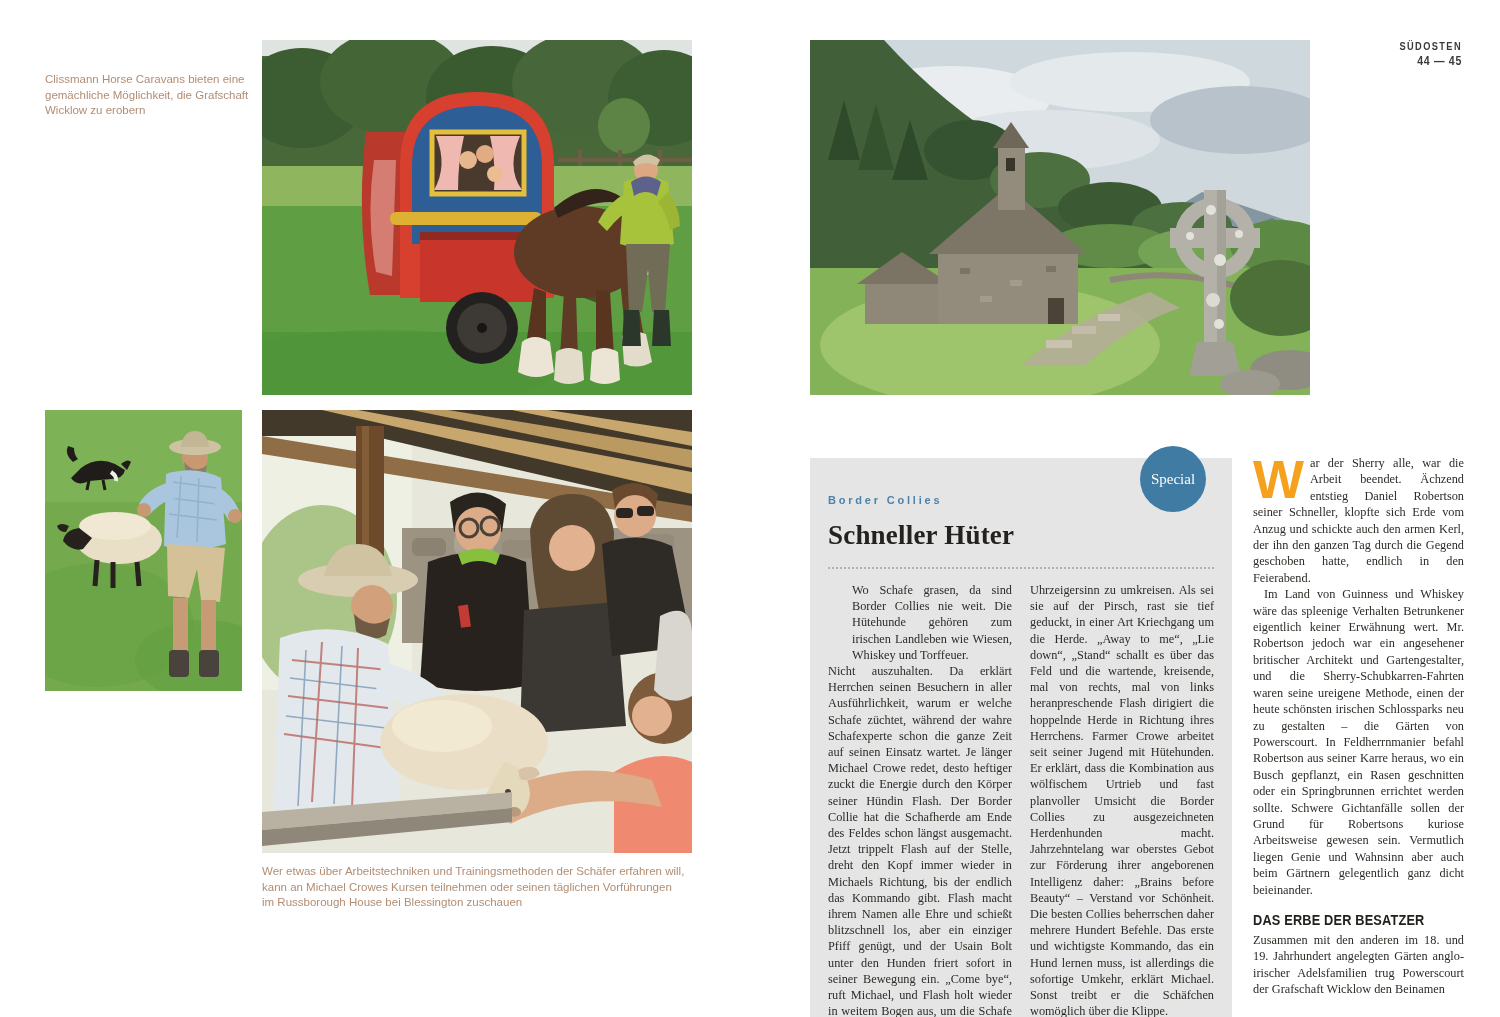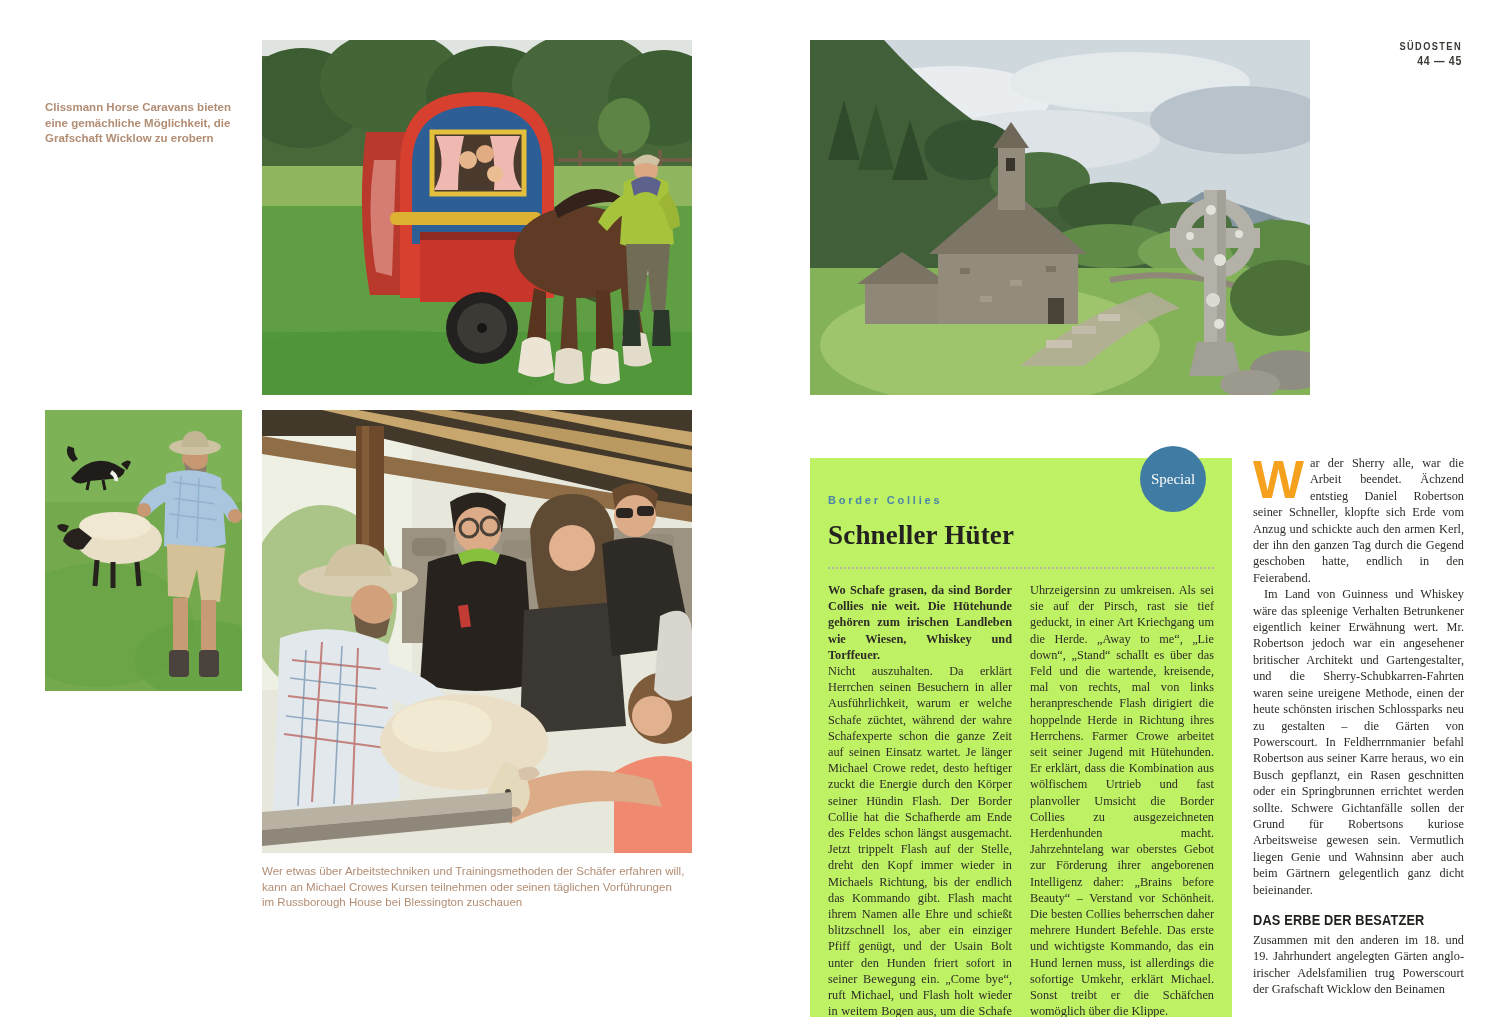--- a/index.html
+++ b/index.html
@@ -24,7 +24,7 @@
 
   
   .caption{position:absolute;color:#b28d73;font-size:11.5px;line-height:15.5px;}
-  #caption-caravan{left:45px;top:100px;width:205px;font-weight:bold;}
+  #caption-caravan{left:45px;top:72px;width:205px;}
   #caption-glendalough{left:810px;top:409px;width:445px;}
   #caption-shepherd{left:262px;top:864px;width:425px;}
 

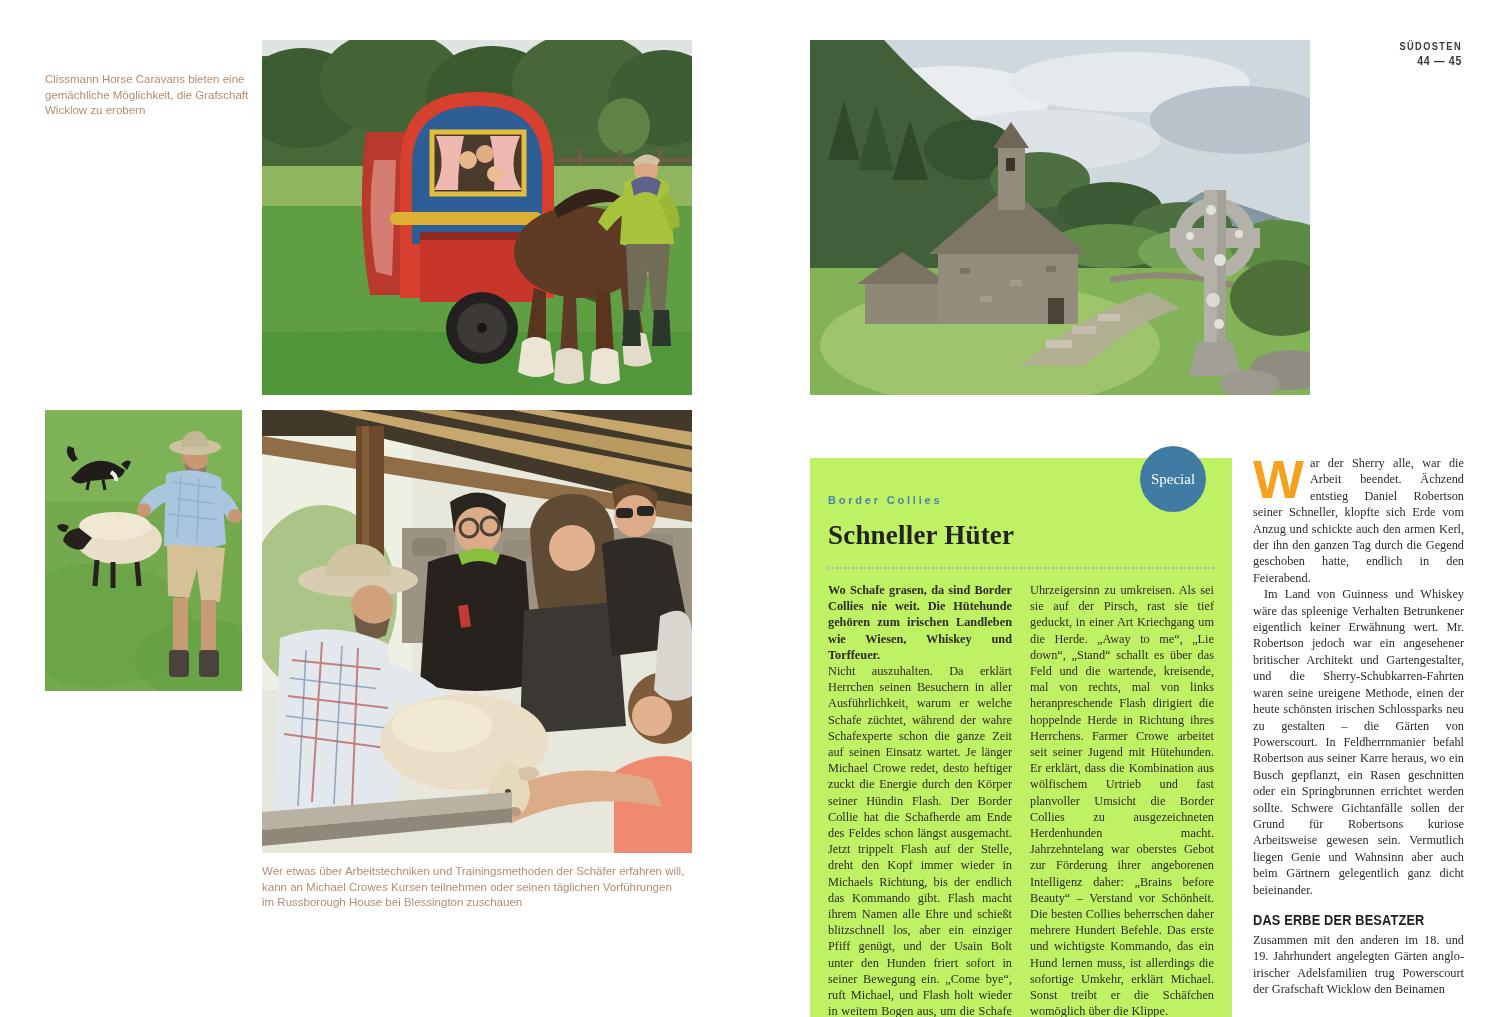--- a/index.html
+++ b/index.html
@@ -29,7 +29,7 @@
   #caption-shepherd{left:262px;top:864px;width:425px;}
 
   
-  .special-box{position:absolute;left:810px;top:458px;width:422px;height:559px;background:#bef264;
+  .special-box{position:absolute;left:810px;top:458px;width:422px;height:559px;background:#e5e5e5;
         box-sizing:border-box;padding:24px 18px 0 18px;}
   .kicker{color:#4c83aa;font-size:11px;font-weight:700;letter-spacing:2.8px;margin:12px 0 14px 0;}
   .headline{font-family:"Liberation Serif",serif;font-weight:700;color:#24221e;

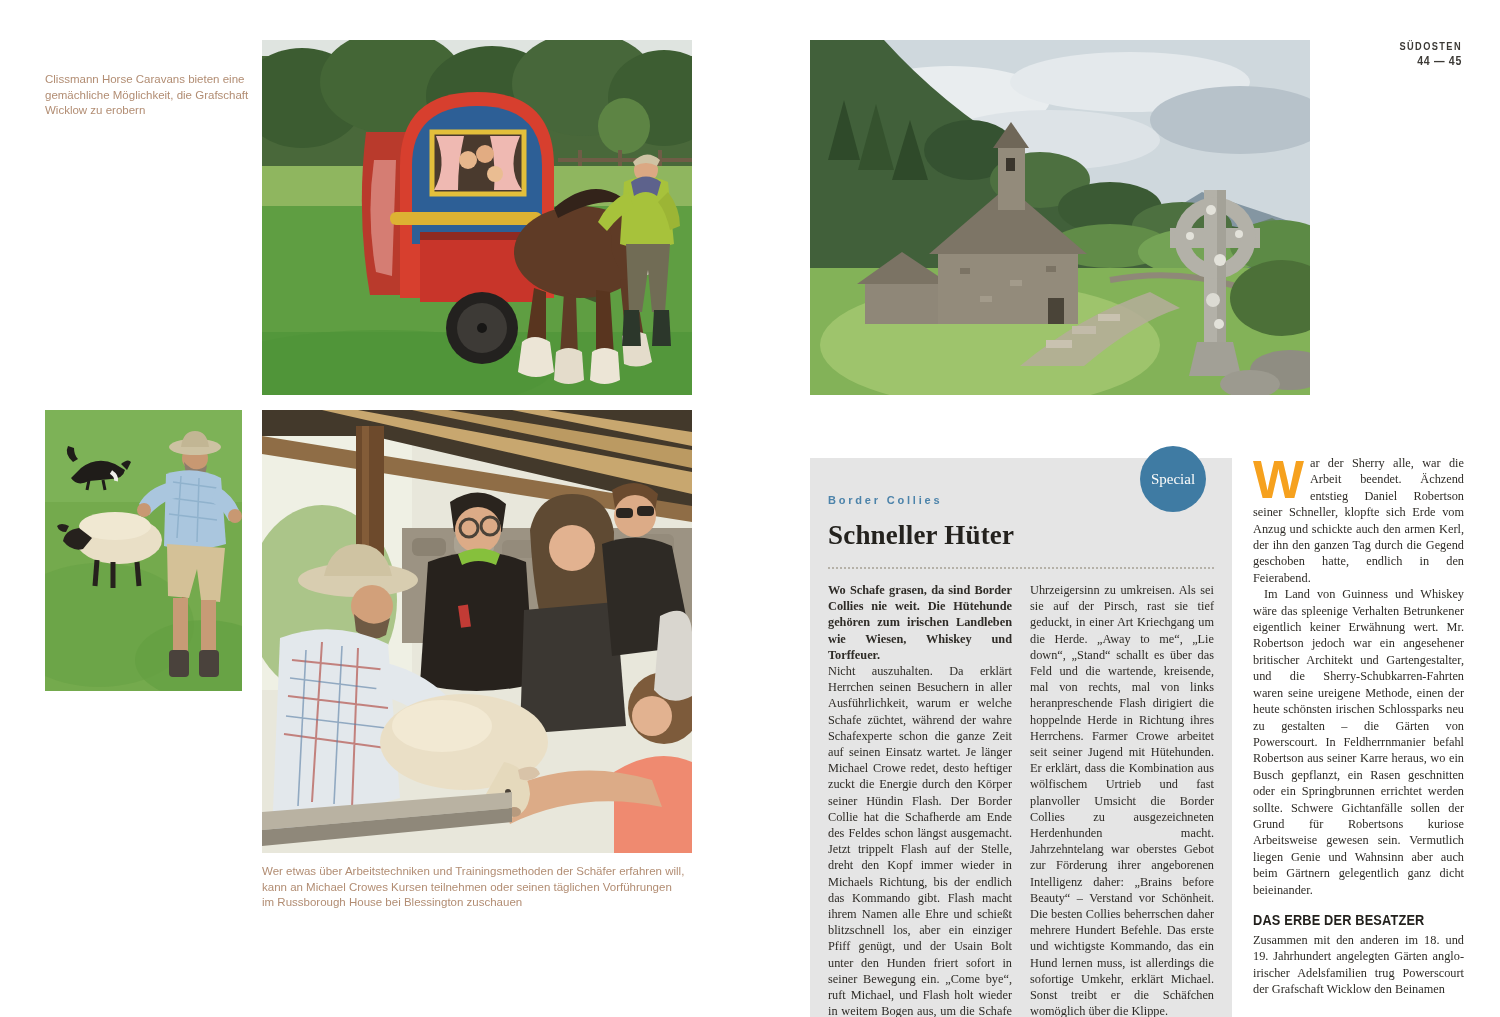--- a/index.html
+++ b/index.html
@@ -42,7 +42,7 @@
   .article-cols .col{width:184px;}
   .body-serif{font-family:"Liberation Serif",serif;font-size:12.3px;line-height:16.2px;
         color:#2e2b26;text-align:justify;margin:0;hyphens:auto;}
-  .body-serif.lead{font-weight:700;}
+  .body-serif.lead{font-weight:400;margin-left:24px;}
 
   
   .main-article{position:absolute;left:1253px;top:455px;width:211px;}

